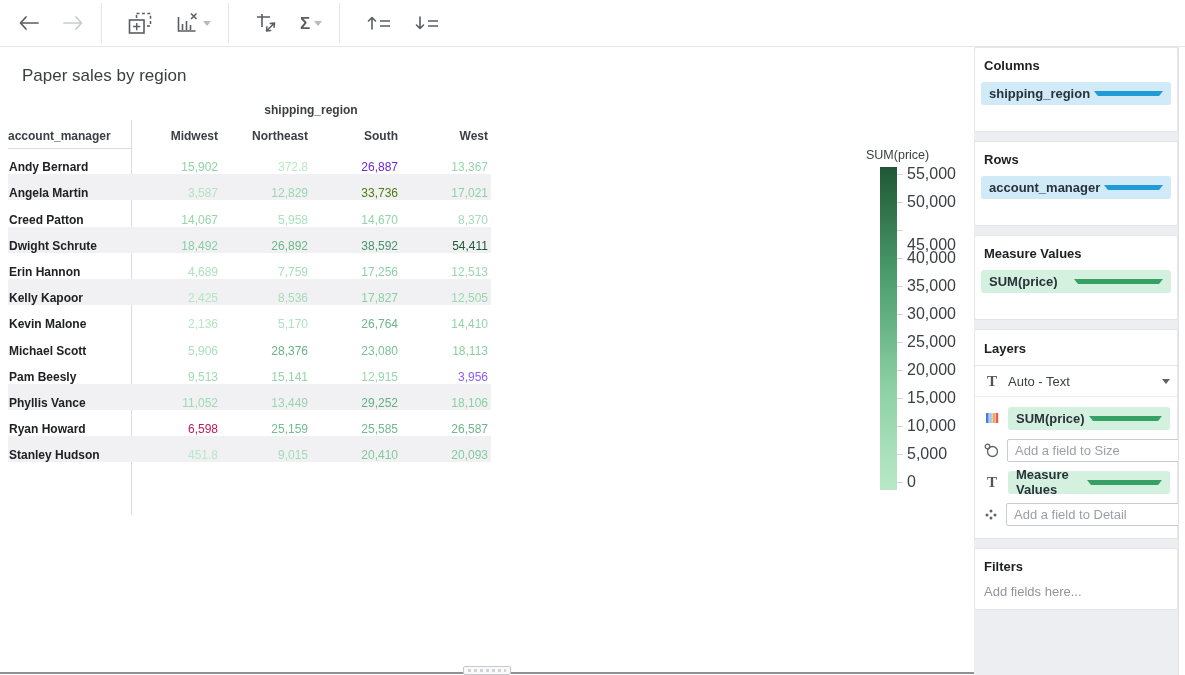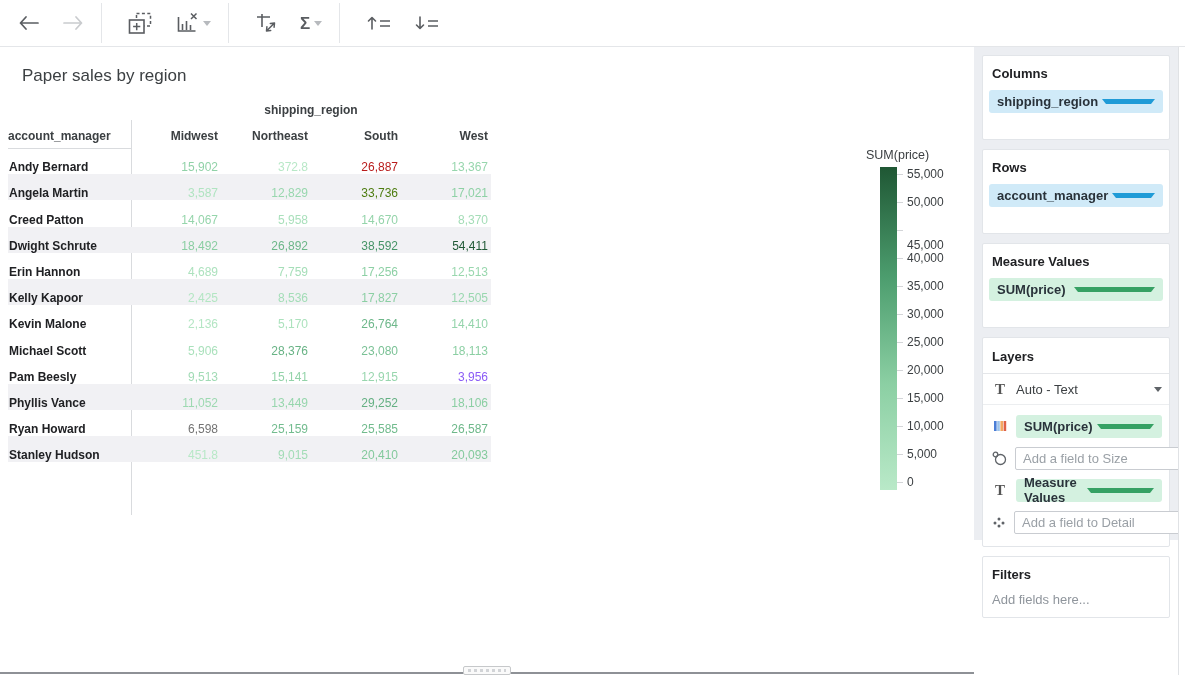--- a/index.html
+++ b/index.html
@@ -54,8 +54,8 @@
                background:repeating-linear-gradient(90deg,#d2d4d7 0 3px,transparent 3px 6px); }
 
   
-  .panel { position:absolute; left:974px; top:47px; width:204px; height:493px;
-           background:#eceef2; padding:8px; }
+  .panel { position:absolute; left:974px; top:47px; width:204px; height:628px;
+           background:#eceef2; }
   .card { background:#fff; border:1px solid #e2e5e9; border-radius:2px;
           margin:0 0 9px 0; padding:10px 6px; }
   .card-title { font-size:13px; font-weight:700; color:#202124; padding-left:3px; }

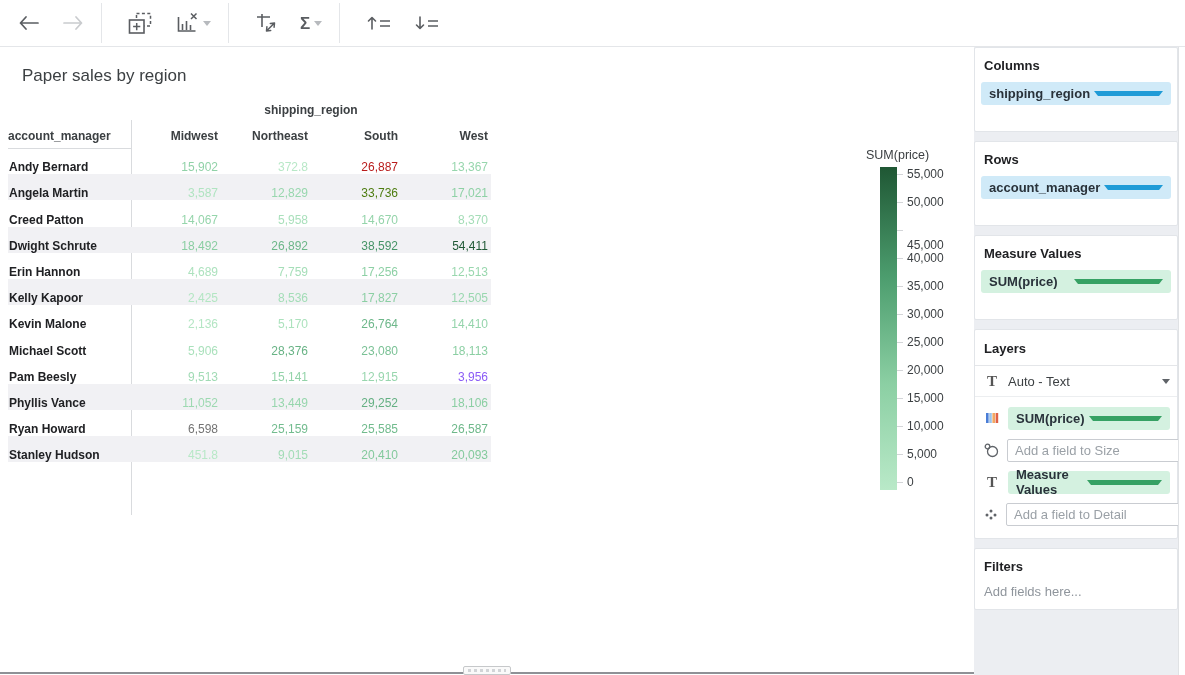--- a/index.html
+++ b/index.html
@@ -180,7 +180,7 @@
           <div class="rlabel">Andy Bernard</div>
           <div class="cell" style="color: rgb(145, 210, 168);">15,902</div>
           <div class="cell" style="color: rgb(184, 232, 199);">372.8</div>
-          <div class="cell" style="color: #b91c1c;">26,887</div>
+          <div class="cell" style="color: #6d28d9;">26,887</div>
           <div class="cell" style="color: rgb(151, 214, 173);">13,367</div>
         </div>
         <div class="trow alt">

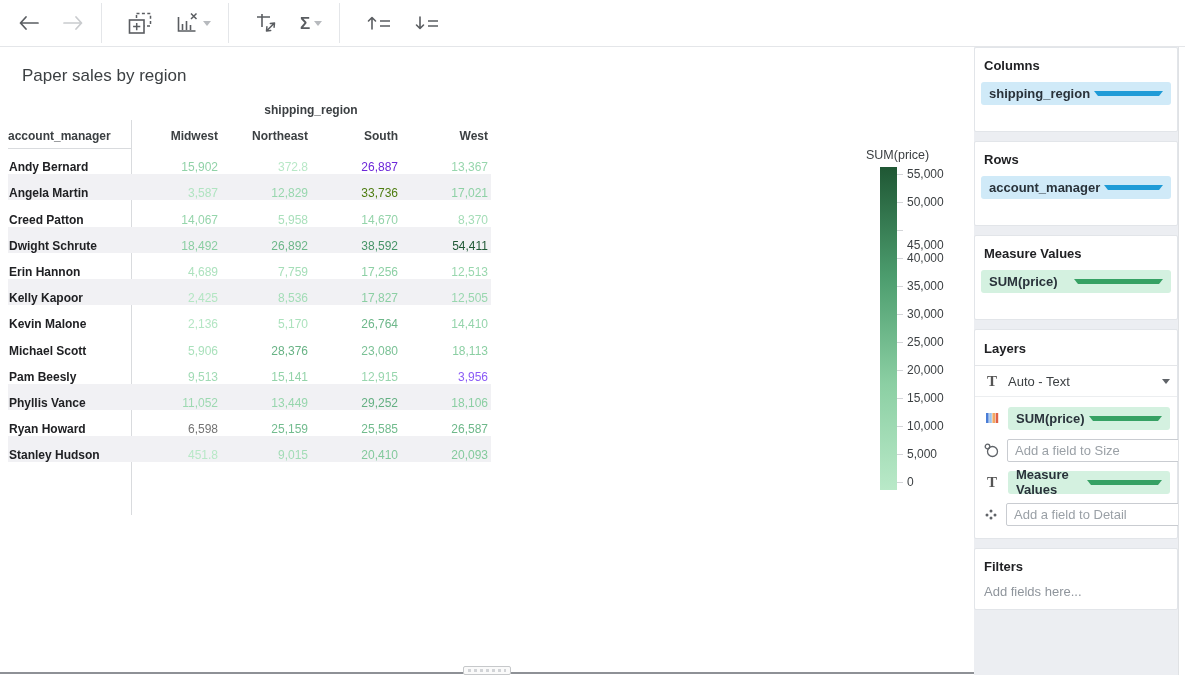--- a/index.html
+++ b/index.html
@@ -44,7 +44,7 @@
   .legend { position:absolute; left:880px; top:120px; width:120px; height:323px; }
   .legend-bar { position:absolute; left:0; top:0; width:17px; height:323px; }
   .ltick-line { position:absolute; left:17px; width:6px; height:1px; background:#d3d5d8; }
-  .ltick-label { position:absolute; left:27px; font-size:12px; color:#3c4043; line-height:12px; }
+  .ltick-label { position:absolute; left:27px; font-size:16px; color:#3c4043; line-height:12px; }
 
   
   .bottomline { position:absolute; left:0; top:625px; width:974px; height:2px; background:#8e9196; }

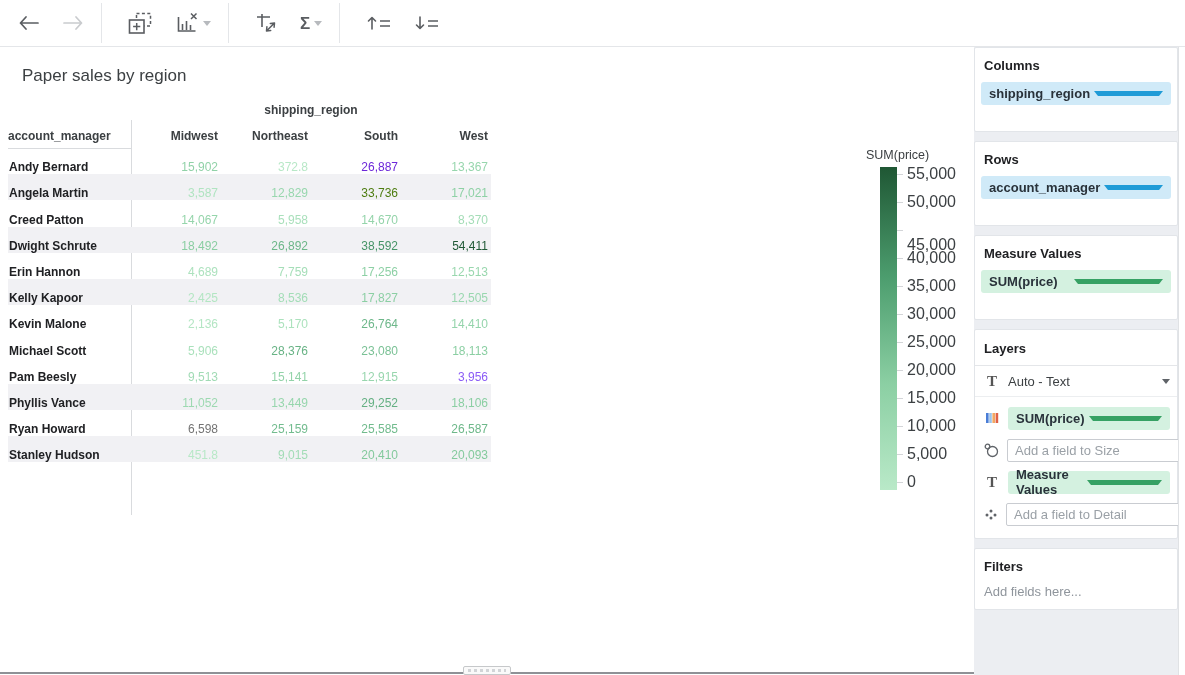--- a/index.html
+++ b/index.html
@@ -248,7 +248,7 @@
         </div>
         <div class="trow">
           <div class="rlabel">Ryan Howard</div>
-          <div class="cell" style="color: #737373;">6,598</div>
+          <div class="cell" style="color: #be185d;">6,598</div>
           <div class="cell" style="color: rgb(115, 188, 143);">25,159</div>
           <div class="cell" style="color: rgb(113, 187, 141);">25,585</div>
           <div class="cell" style="color: rgb(110, 184, 138);">26,587</div>

